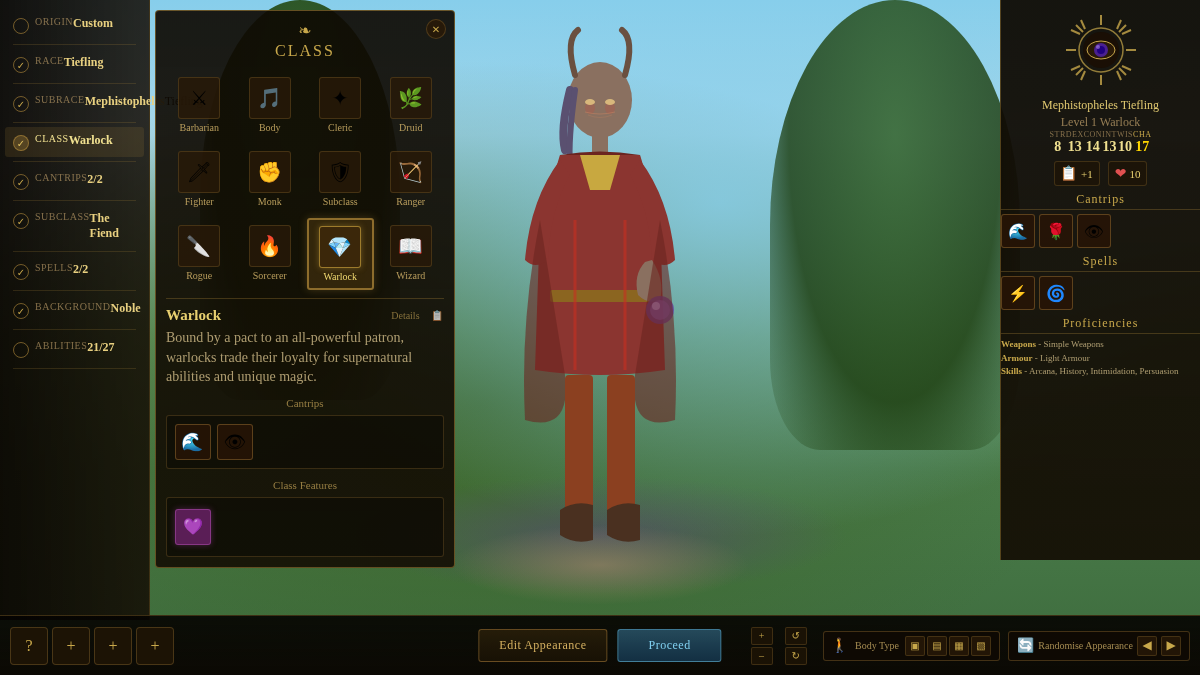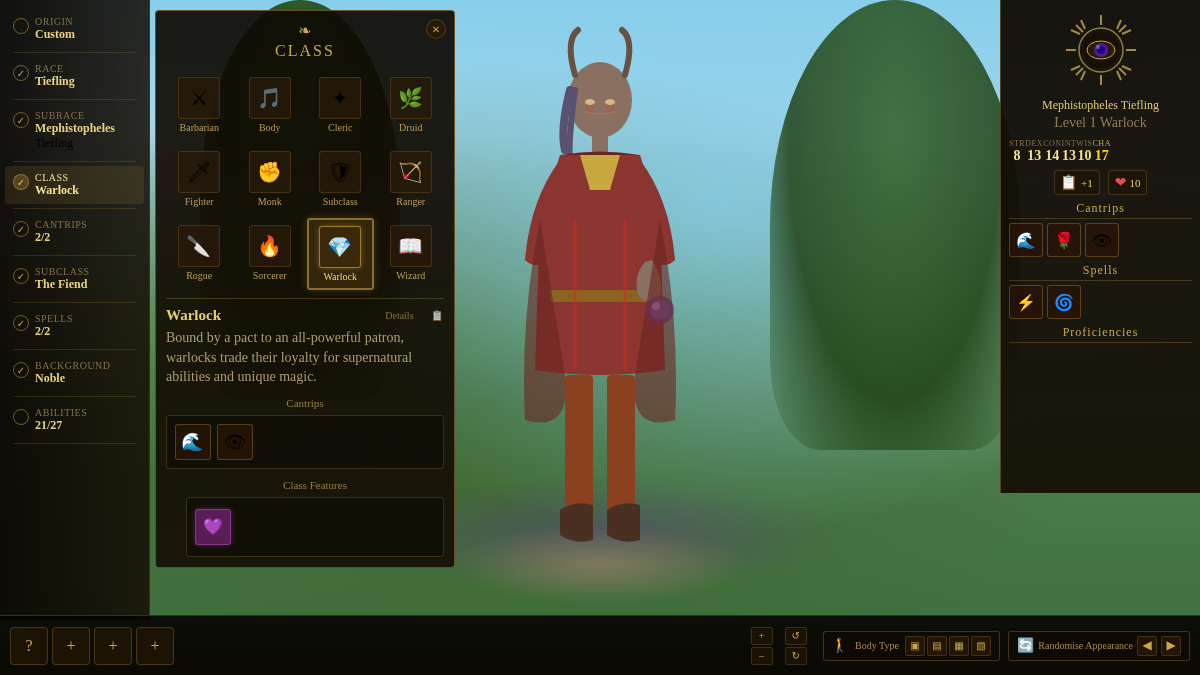--- a/index.html
+++ b/index.html
@@ -134,7 +134,7 @@
 
     .sidebar-text {
       display: flex;
-      flex-direction: column;
+      flex-direction: row;
     }
 
     .sidebar-label {

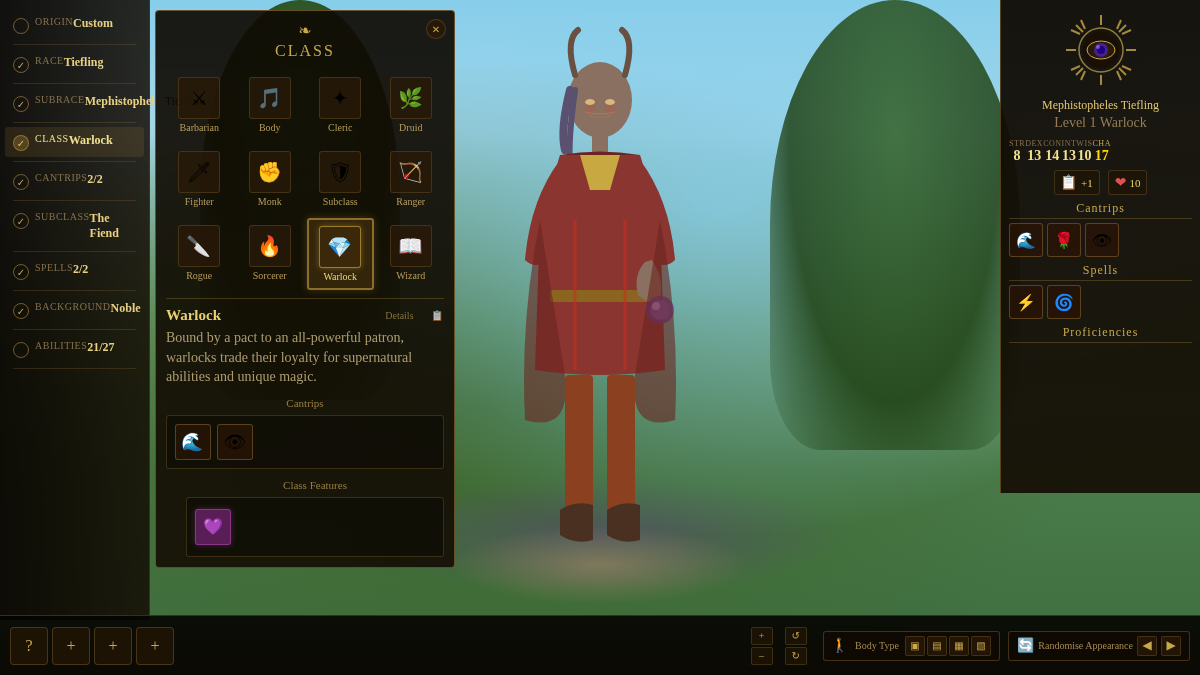--- a/index.html
+++ b/index.html
@@ -335,10 +335,10 @@
       right: 0;
       top: 0;
       width: 200px;
-      height: 493px;
+      height: 560px;
       background: linear-gradient(180deg, rgba(15,10,3,0.95) 0%, rgba(20,13,4,0.92) 100%);
       border-left: 1px solid rgba(180,140,60,0.4);
-      padding: 10px 8px;
+      padding: 10px 0;
       overflow: hidden;
     }
 

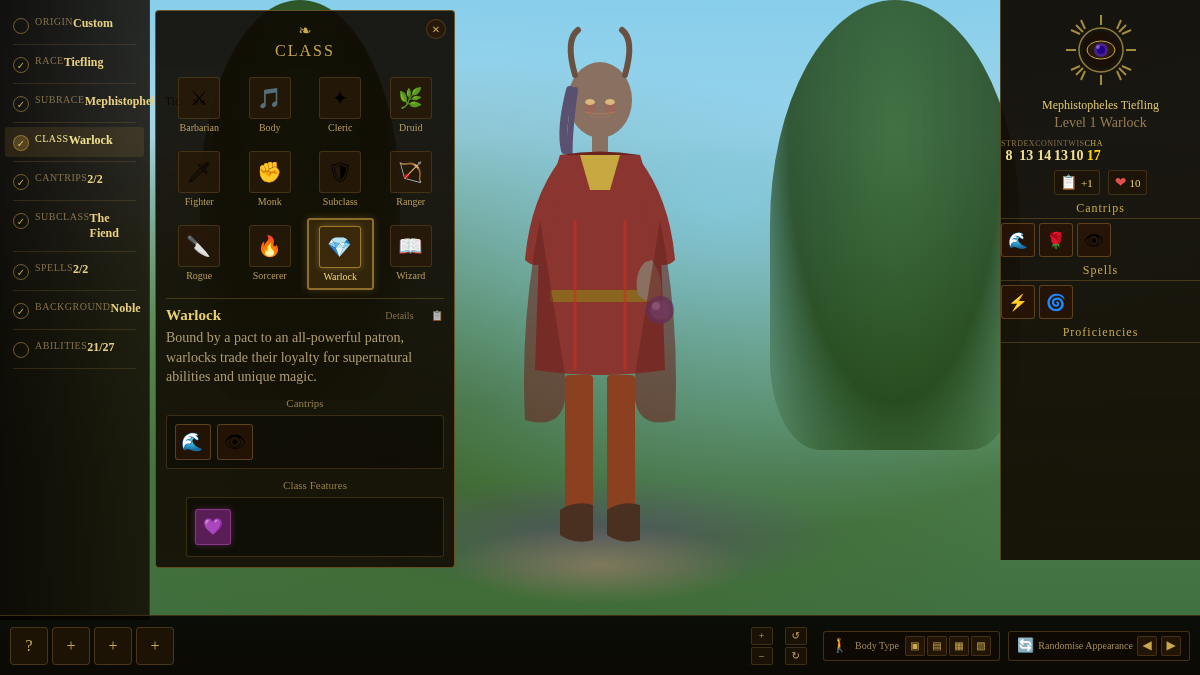--- a/index.html
+++ b/index.html
@@ -365,8 +365,7 @@
     .char-level {
       text-align: center;
       color: rgba(180,150,100,0.8);
-      font-size: 14px;
-      margin-bottom: 8px;
+      font-size: 12px;
     }
 
     

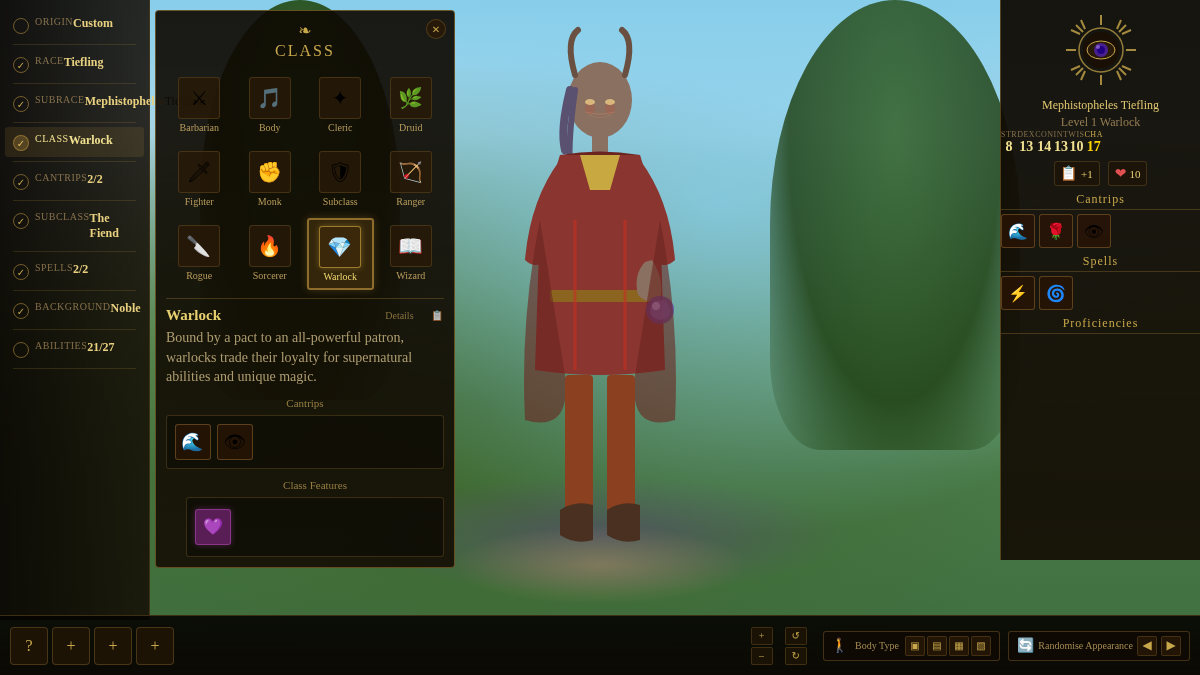--- a/index.html
+++ b/index.html
@@ -371,7 +371,7 @@
     
     .stats-row {
       display: flex;
-      justify-content: flex-start;
+      justify-content: center;
       margin-bottom: 4px;
     }
 

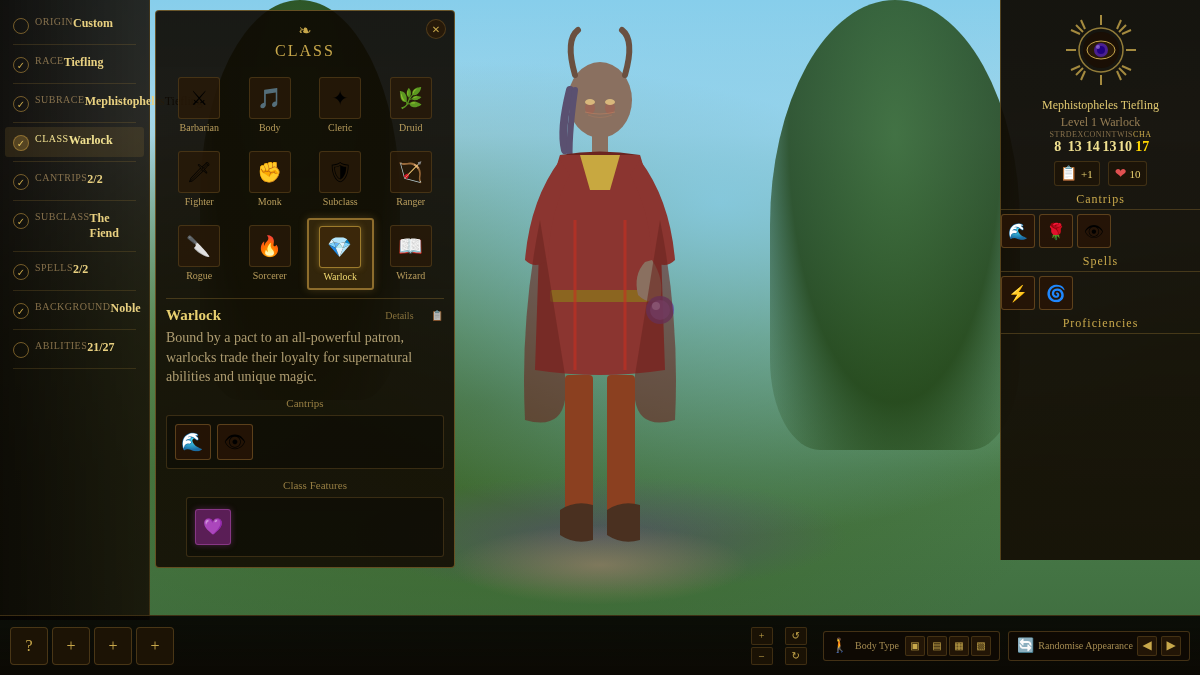--- a/index.html
+++ b/index.html
@@ -255,7 +255,7 @@
       cursor: pointer;
       display: flex;
       align-items: center;
-      gap: 18px;
+      gap: 12px;
       text-align: center;
     }
 

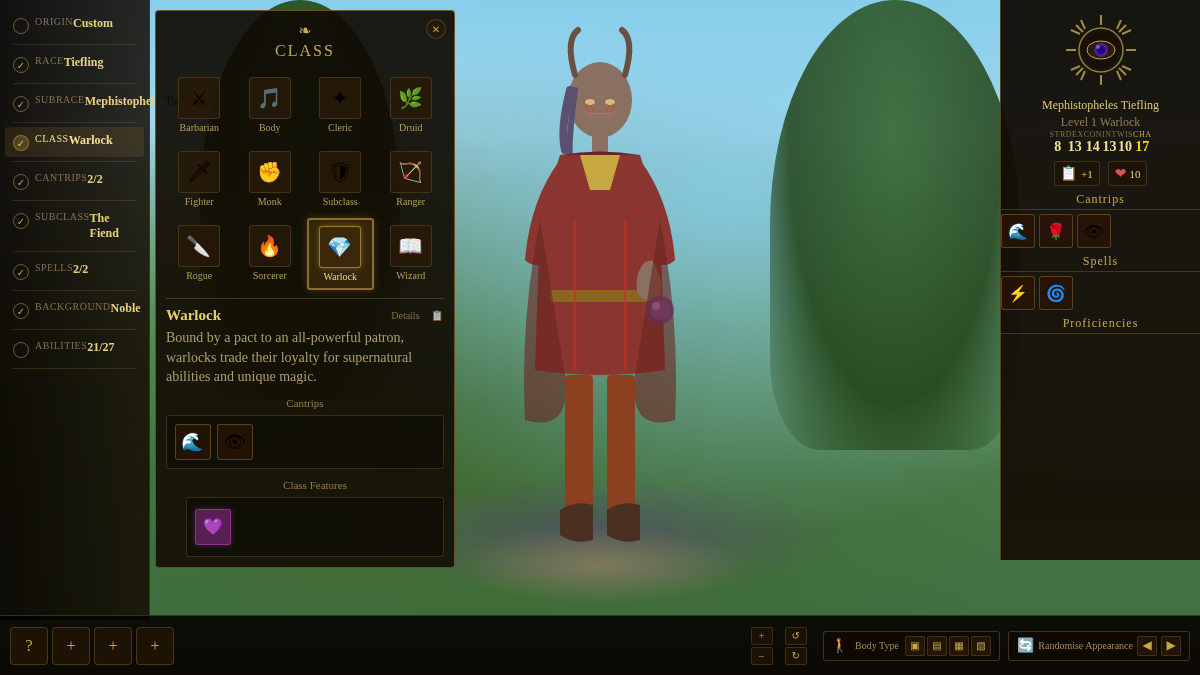--- a/index.html
+++ b/index.html
@@ -990,6 +990,11 @@
     </div>
 
   <div class="rpanel-section-title">Proficiencies</div>
+  <div class="proficiency-text" id="proficiency-text">
+      <div><span class="prof-category">Weapons</span> - <span>Simple Weapons</span></div>
+      <div><span class="prof-category">Armour</span> - <span>Light Armour</span></div>
+      <div><span class="prof-category">Skills</span> - <span>Arcana, History, Intimidation, Persuasion</span></div>
+    </div>
 </div>
 
 <div class="bottom-bar">

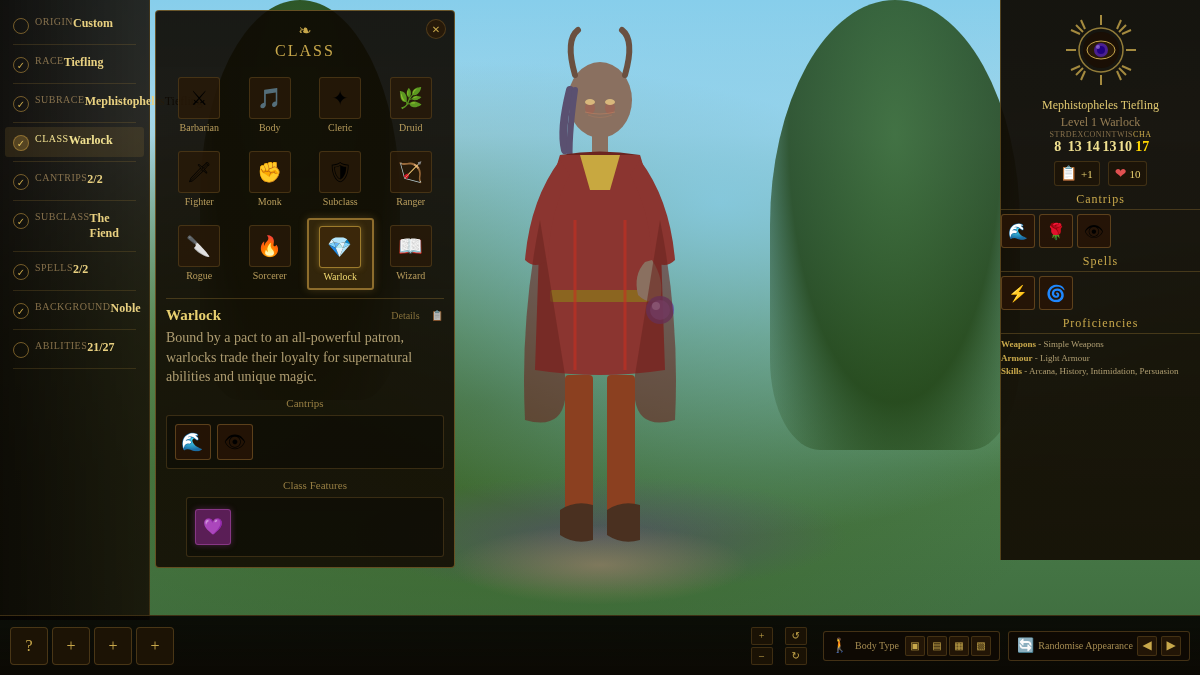--- a/index.html
+++ b/index.html
@@ -303,7 +303,6 @@
     
     .features-section {
       margin-top: 10px;
-      margin-left: 20px;
     }
 
     .features-box {

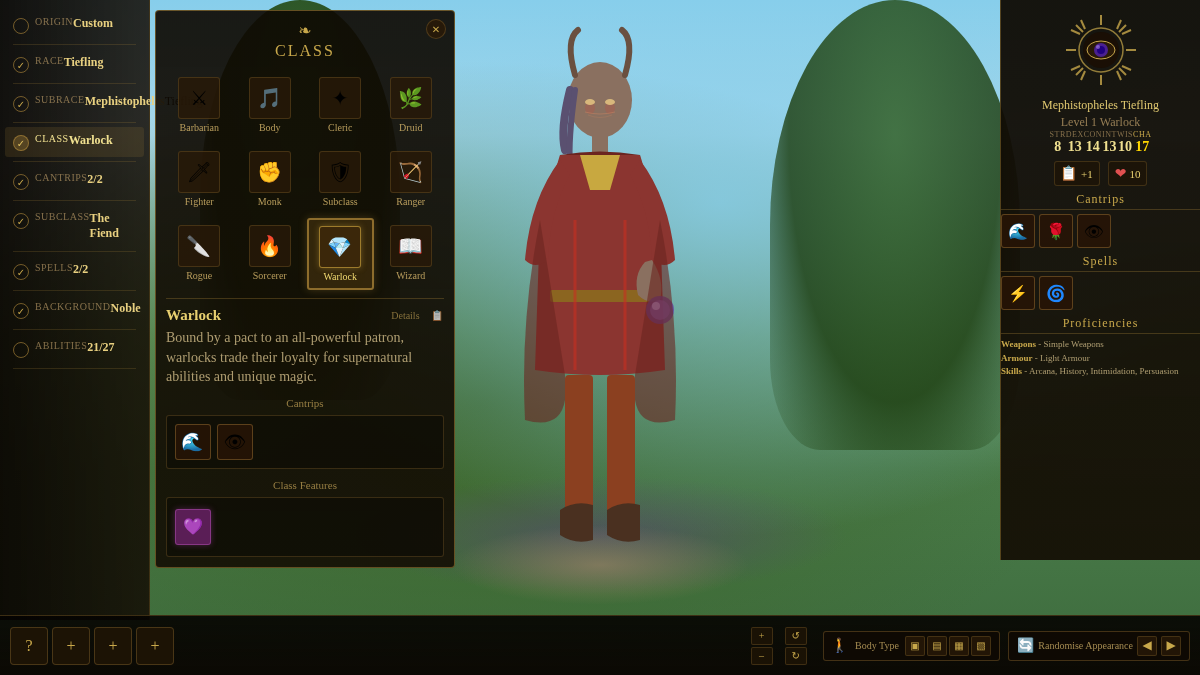--- a/index.html
+++ b/index.html
@@ -1006,6 +1006,10 @@
     <div class="bottom-icon-btn">+</div>
   </div>
 
+  <div class="bottom-center-btns">
+    <button class="btn-appearance">Edit Appearance</button>
+    <button class="btn-proceed">Proceed</button>
+  </div>
 
   <div class="bottom-right">
 

